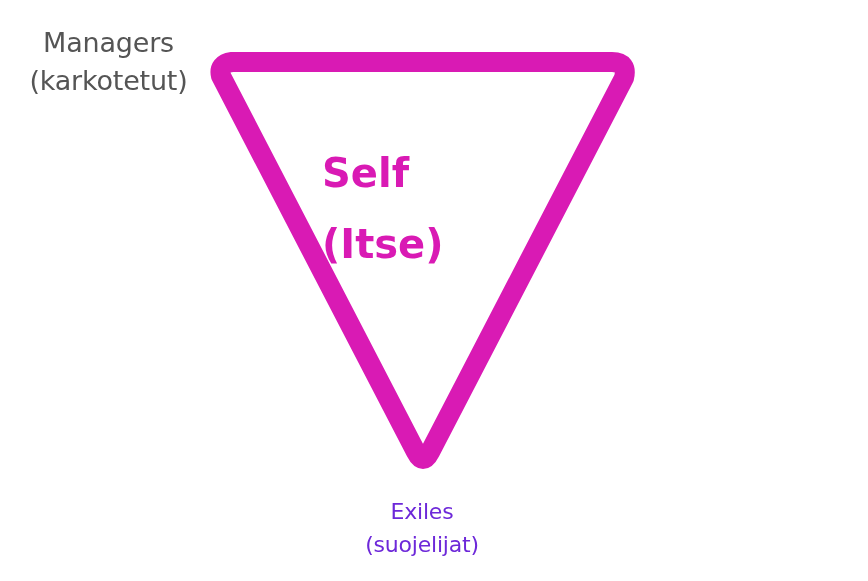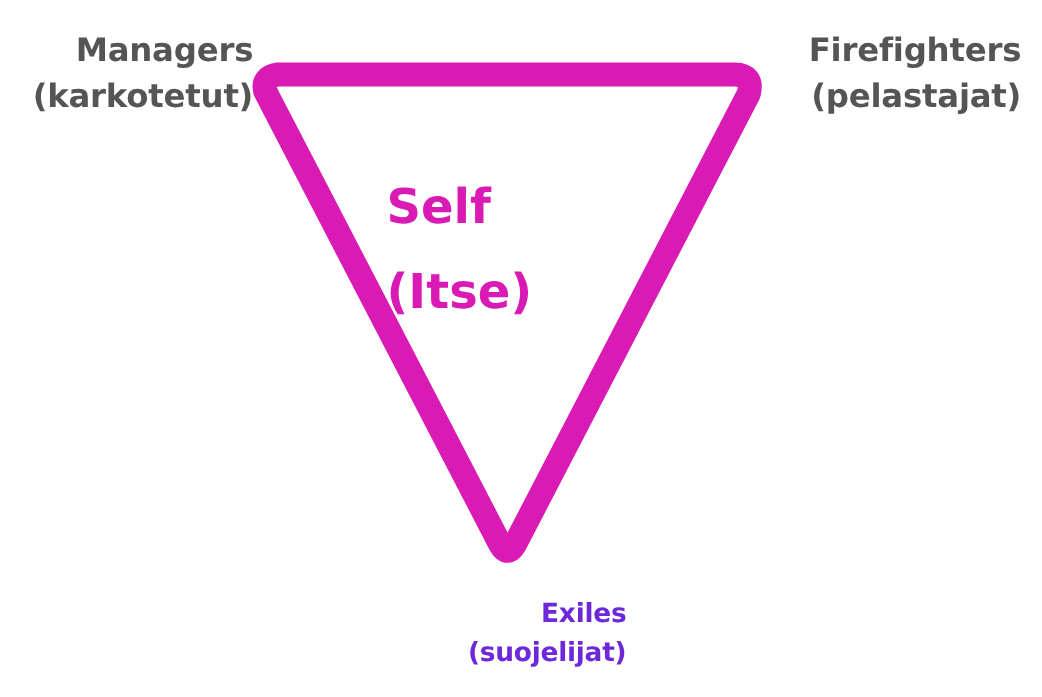--- a/index.html
+++ b/index.html
@@ -22,8 +22,8 @@
     .label {
       position: absolute;
       color: #555555;
-      font-weight: bold;
-      text-align: right;
+      font-weight: normal;
+      text-align: center;
       line-height: 1.4;
       font-size: 27px;
       letter-spacing: -0.2px;

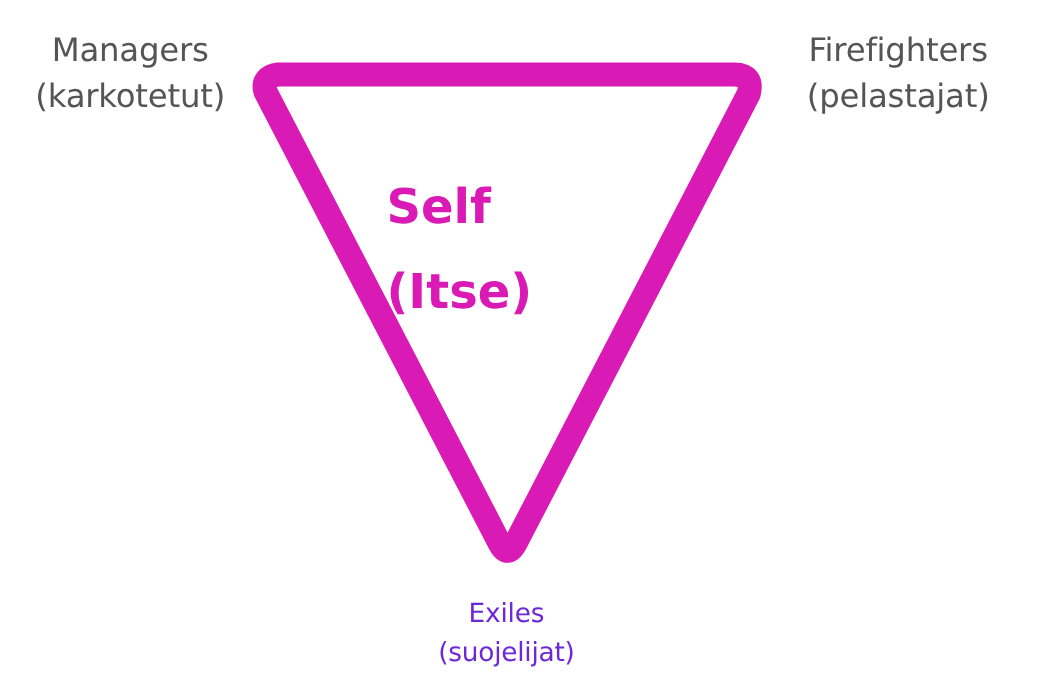--- a/index.html
+++ b/index.html
@@ -60,10 +60,6 @@
     <span>(karkotetut)</span>
   </div>
 
-  <div class="label label-firefighters" style="color: rgb(85, 85, 85);">
-    <span>Firefighters</span>
-    <span>(pelastajat)</span>
-  </div>
 
   <div class="label label-exiles" style="color: #6d28d9;">
     <span>Exiles</span>

